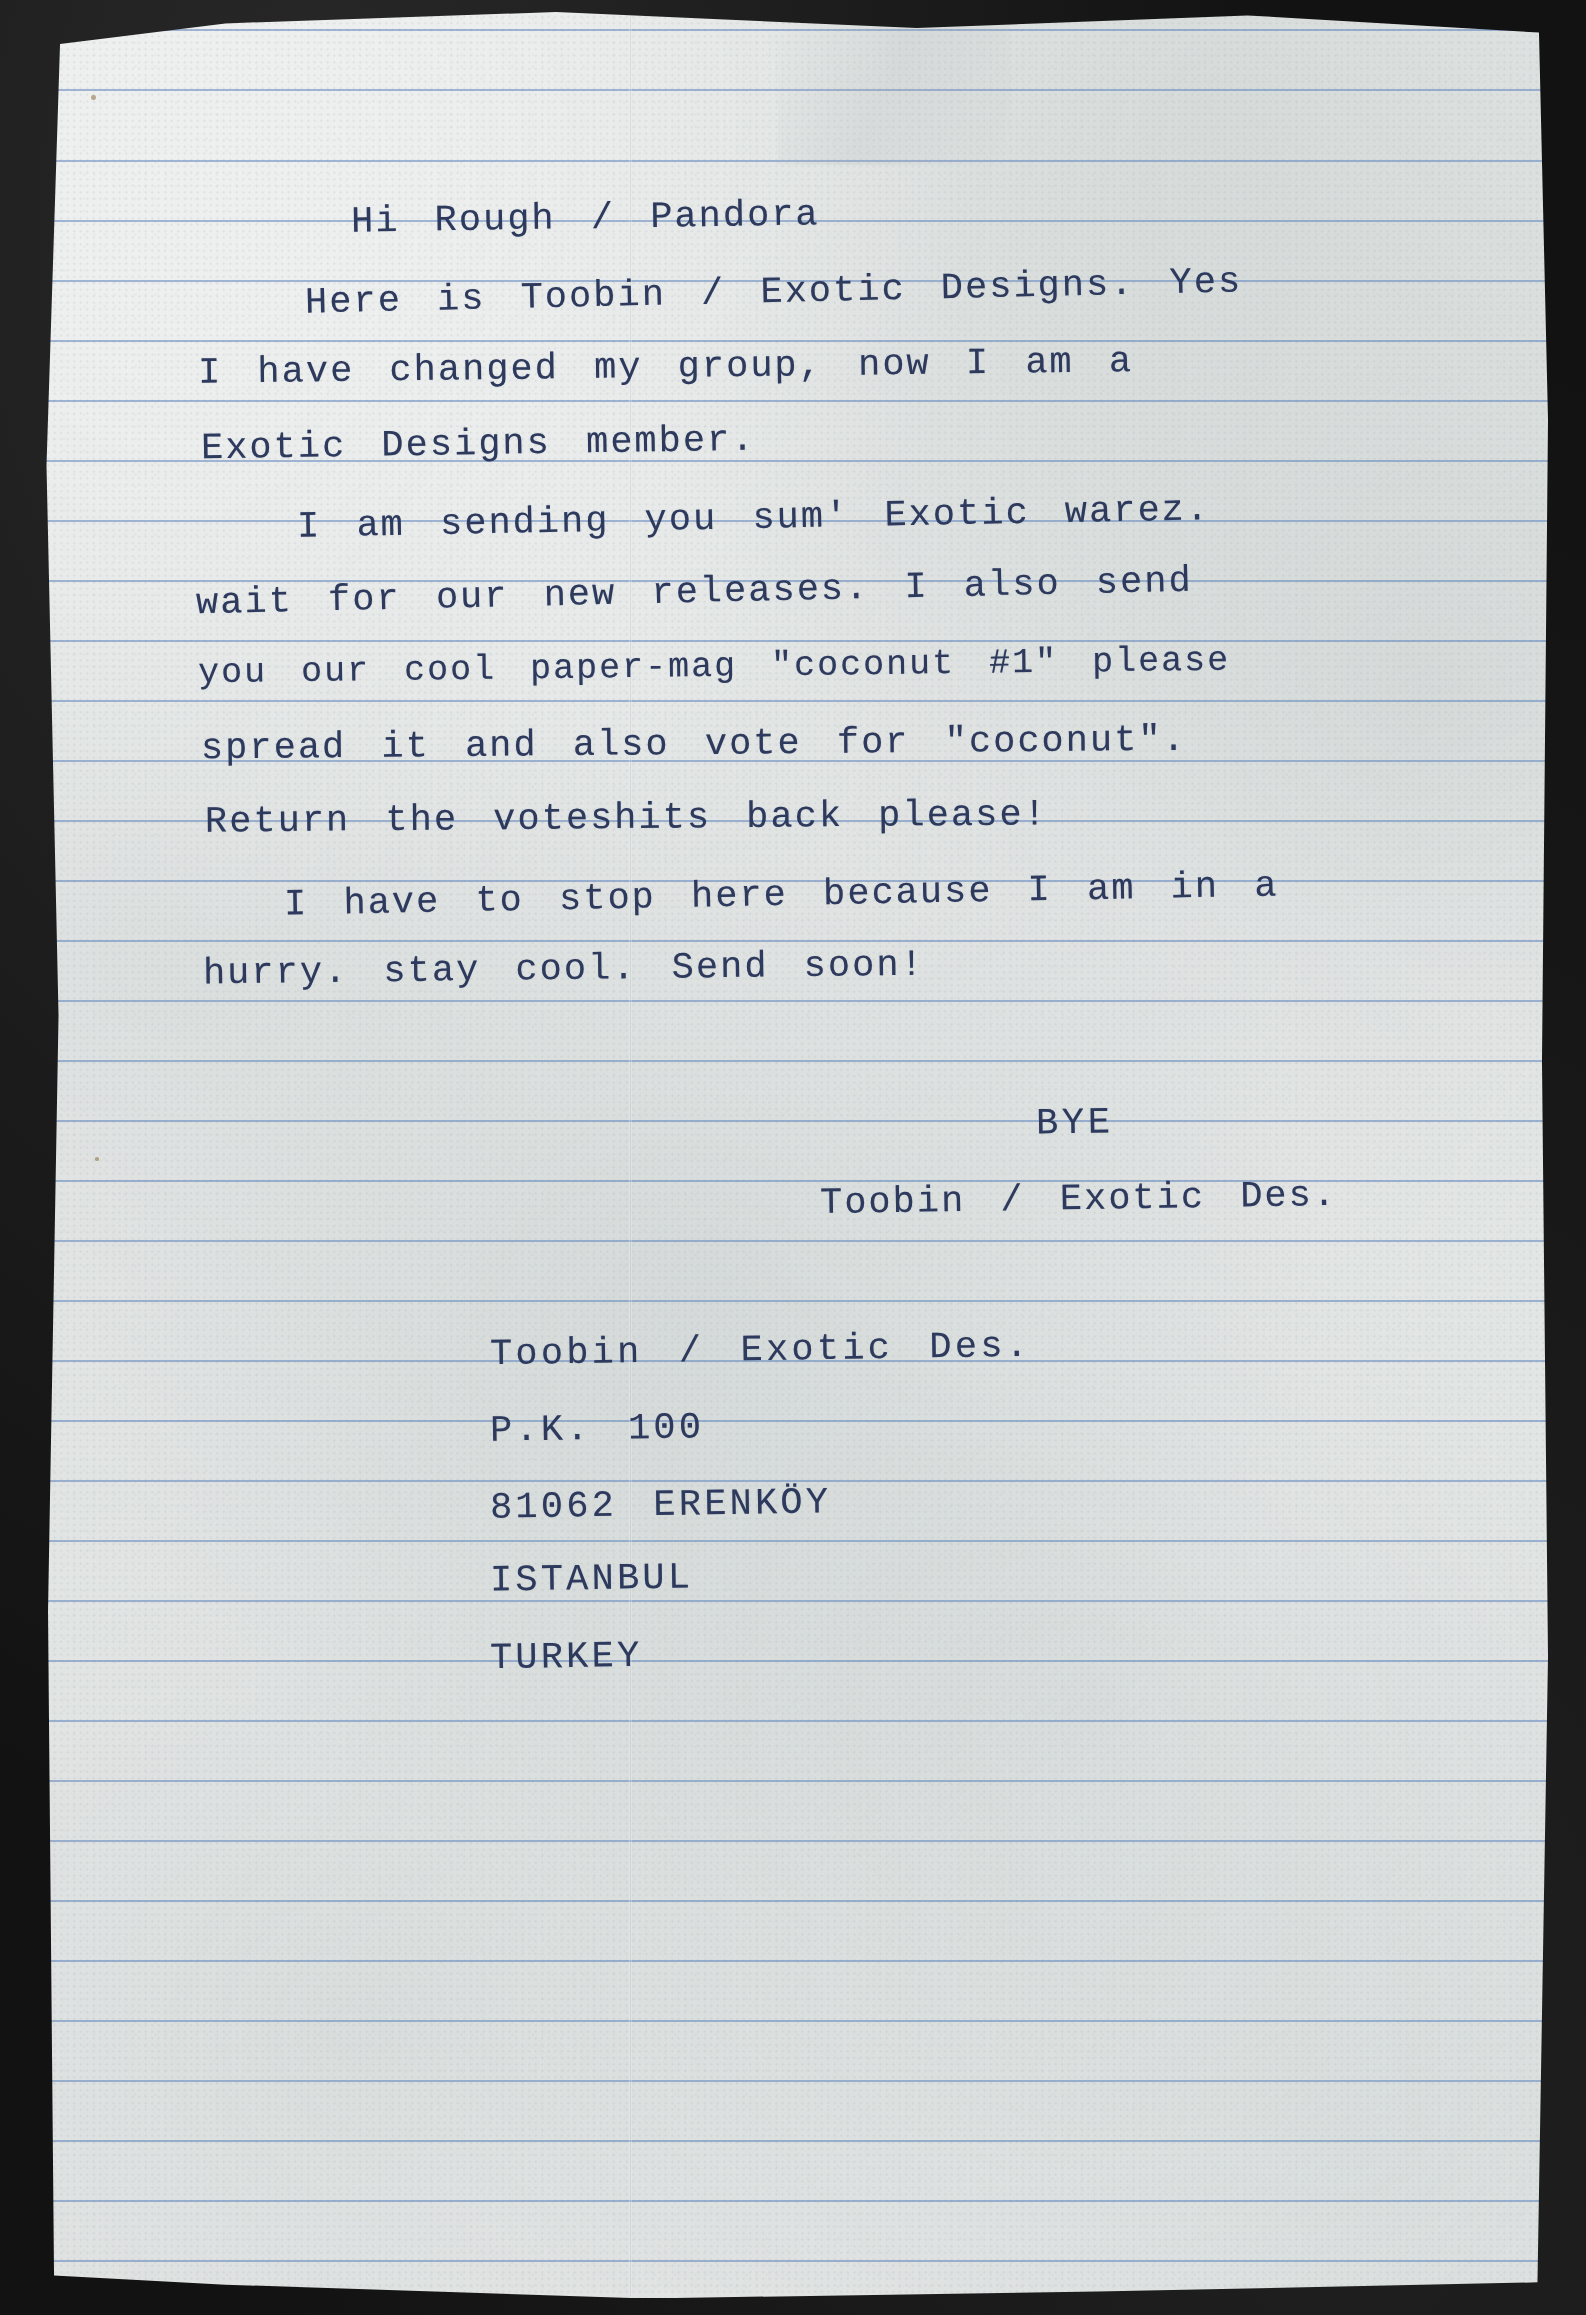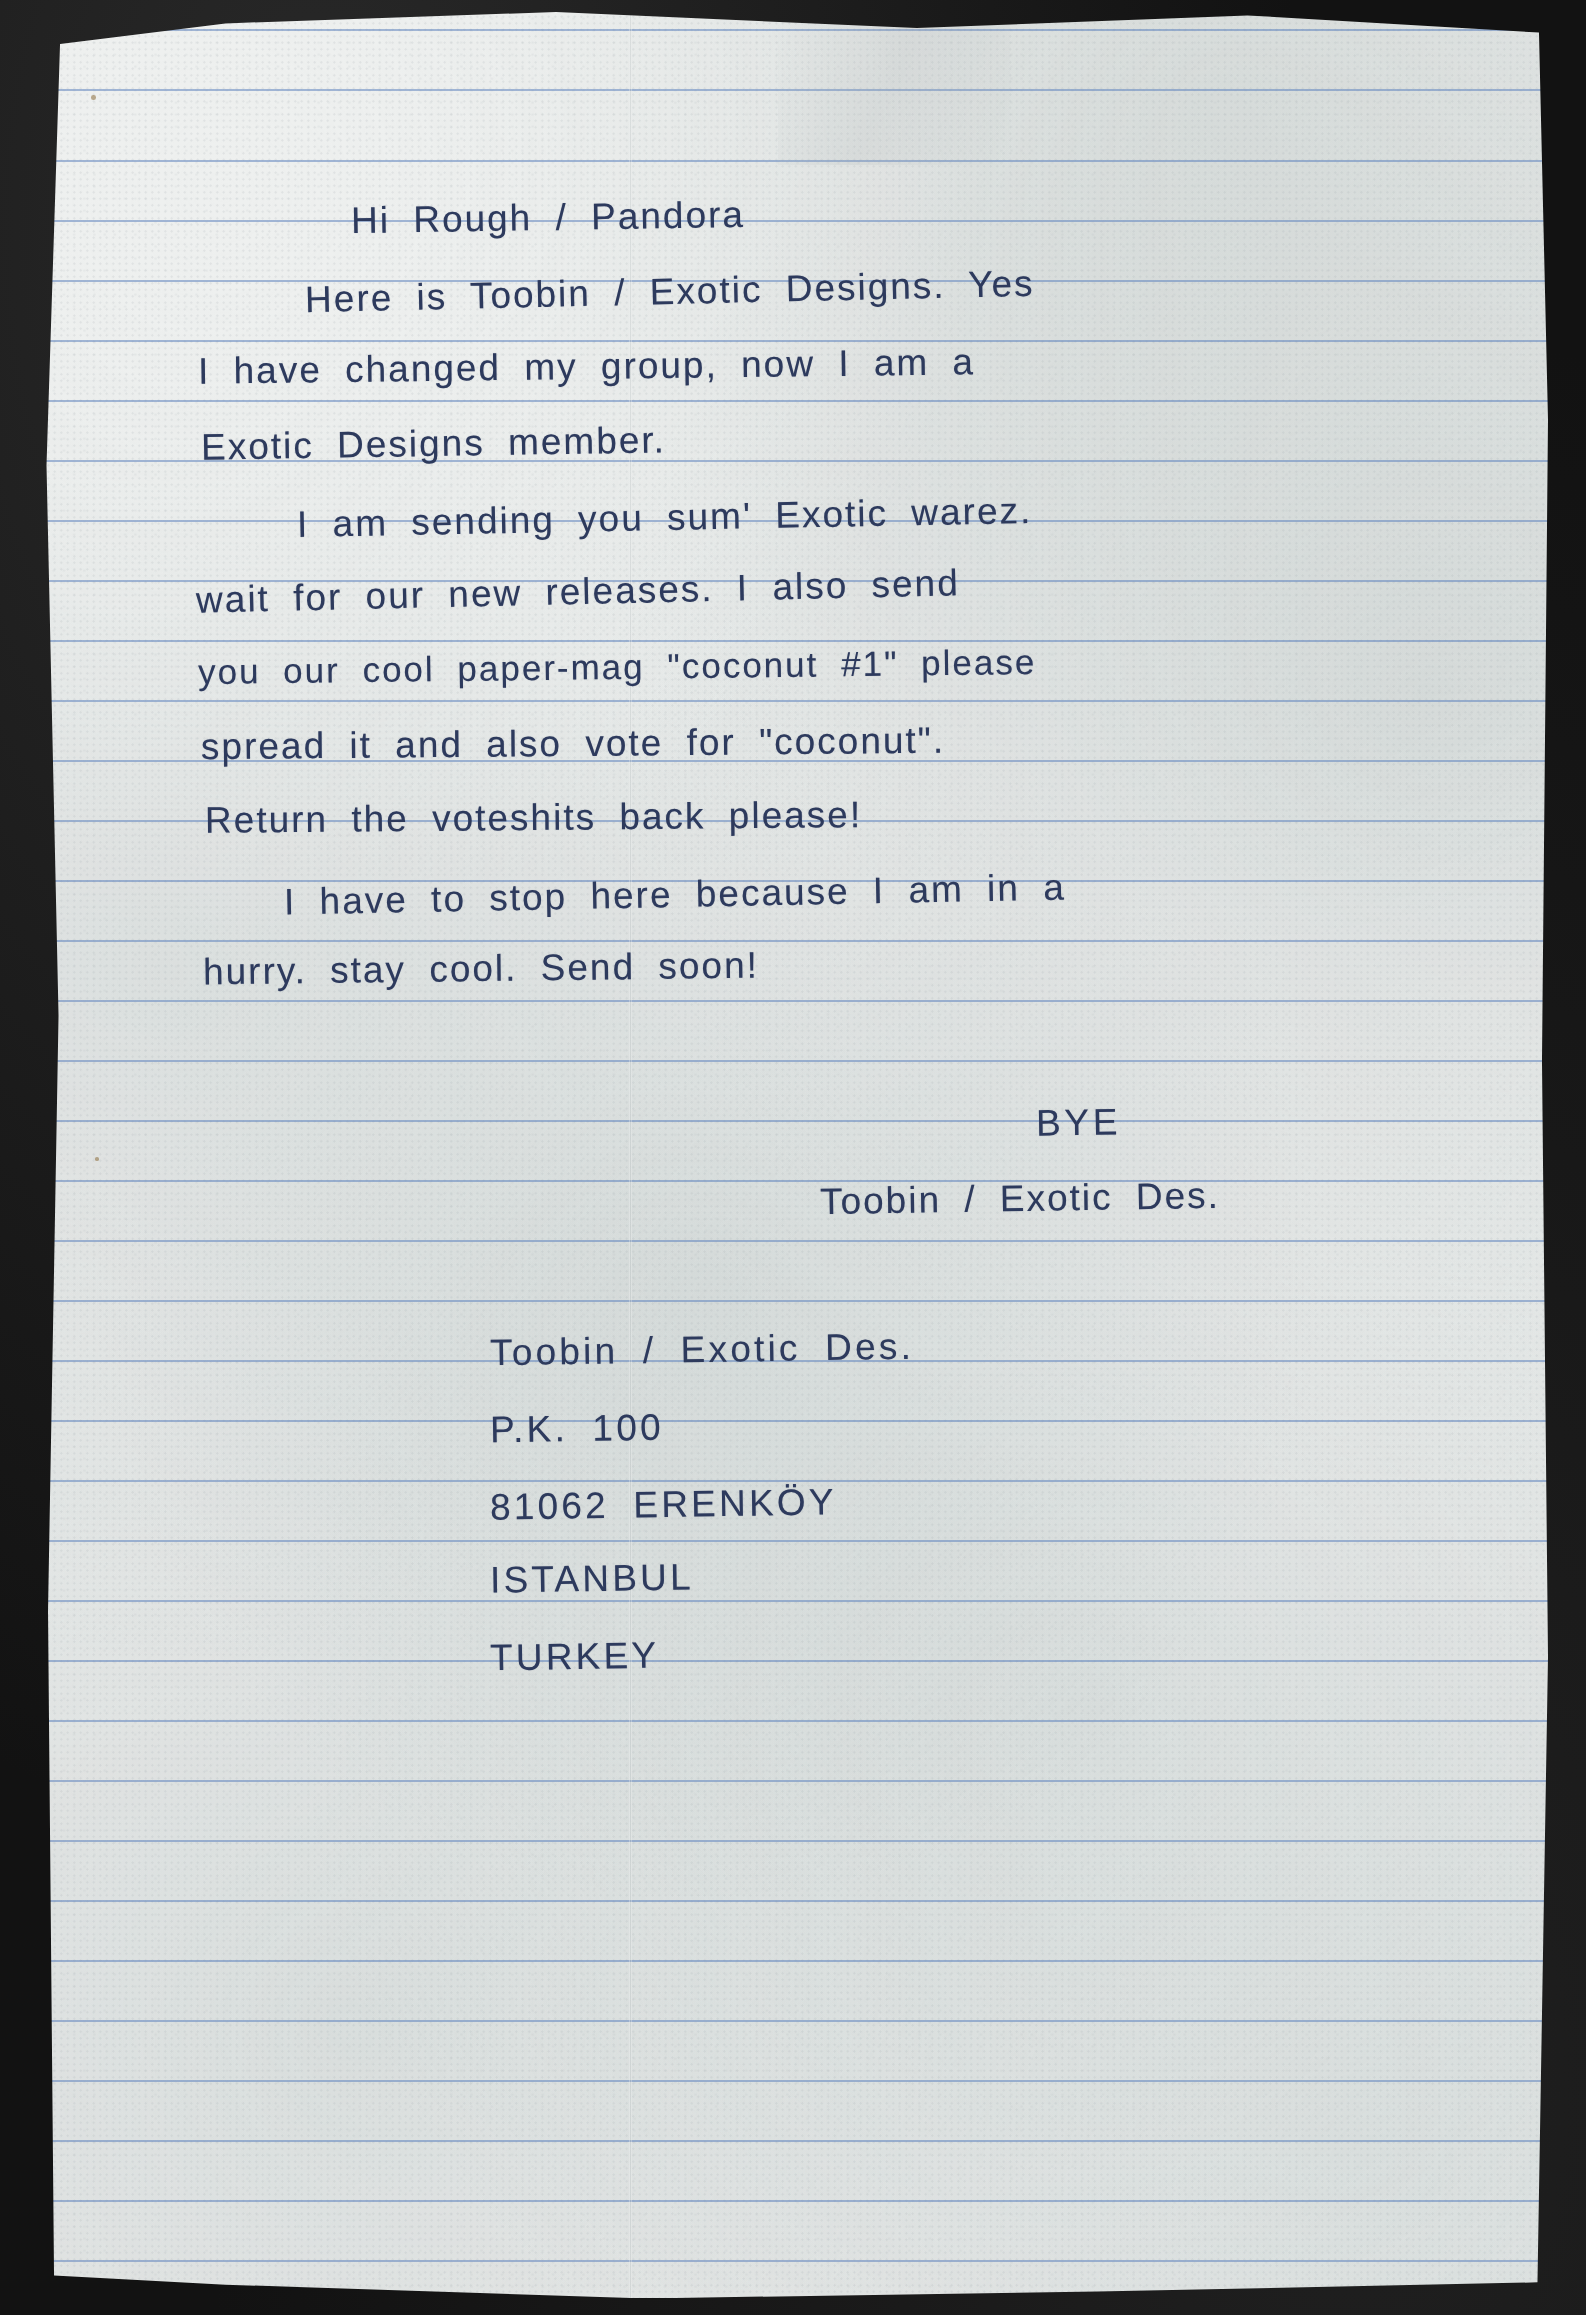--- a/index.html
+++ b/index.html
@@ -109,7 +109,7 @@
     position: absolute;
     inset: 0;
     color: #2c3b63;
-    font-family: Liberation Sans, sans-serif;
+    font-family: Liberation Mono, monospace;
   }
   .ln {
     position: absolute;

